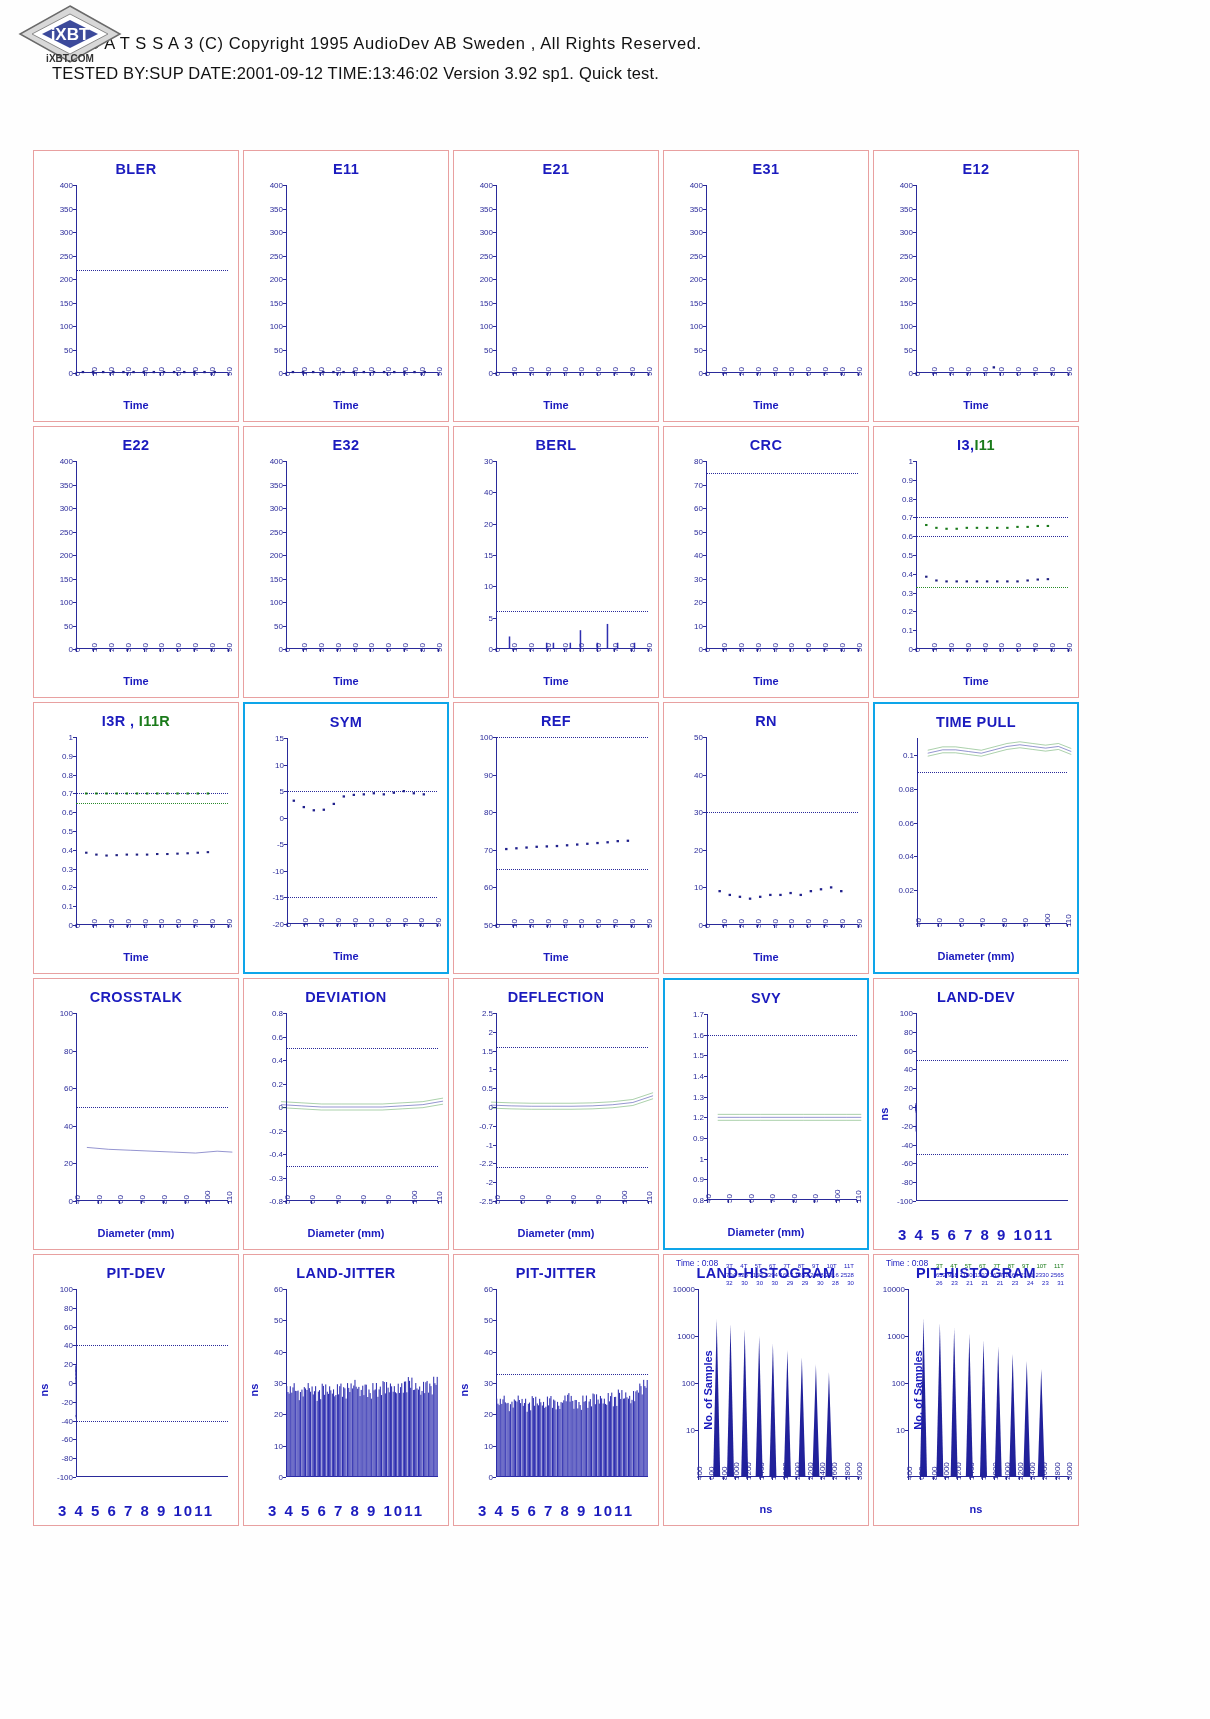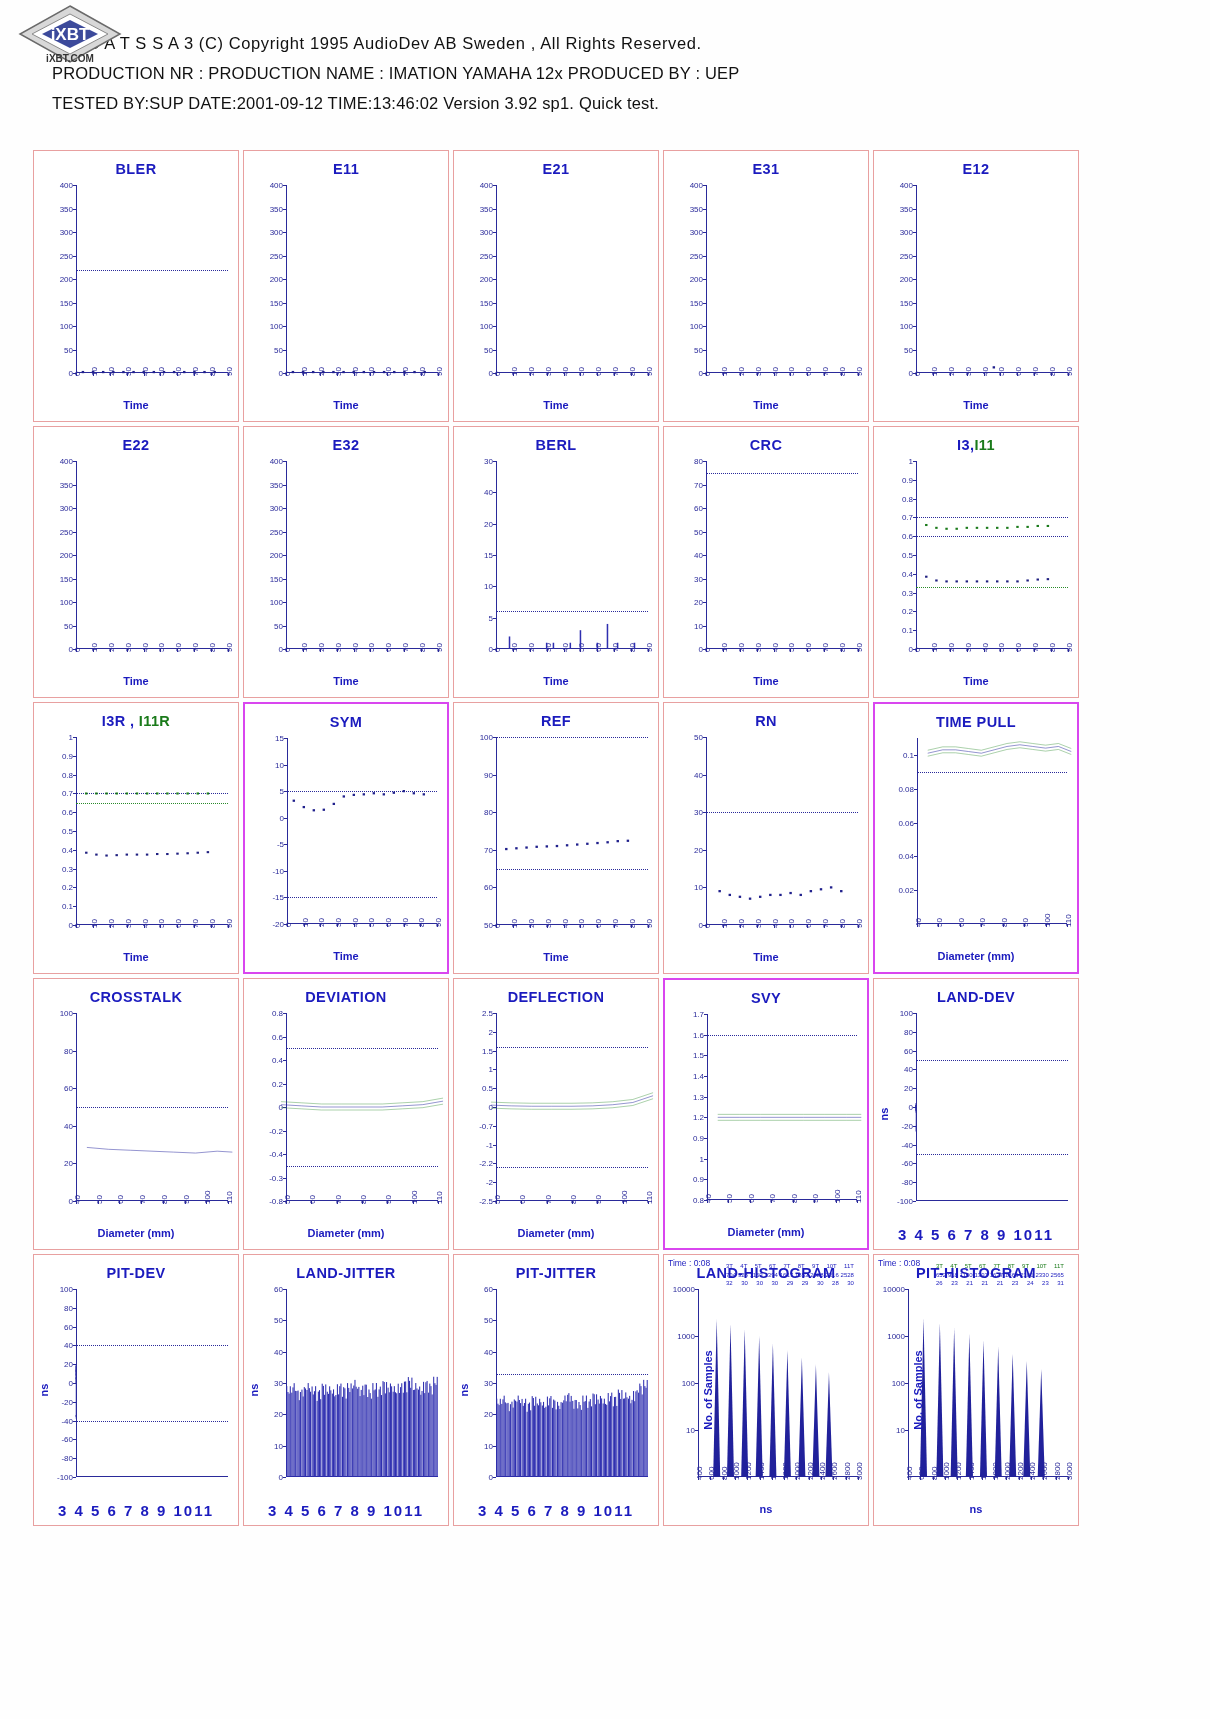--- a/index.html
+++ b/index.html
@@ -44,7 +44,6 @@
 
 <div class="header">
   <div class="l1">C D C A T S  S A 3  (C) Copyright 1995 AudioDev AB Sweden , All Rights Reserved.</div>
-  <div>PRODUCTION NR :          PRODUCTION NAME : IMATION YAMAHA 12x          PRODUCED BY : UEP</div>
   <div>TESTED BY:SUP DATE:2001-09-12  TIME:13:46:02 Version 3.92 sp1. Quick test.</div>
 </div>
 

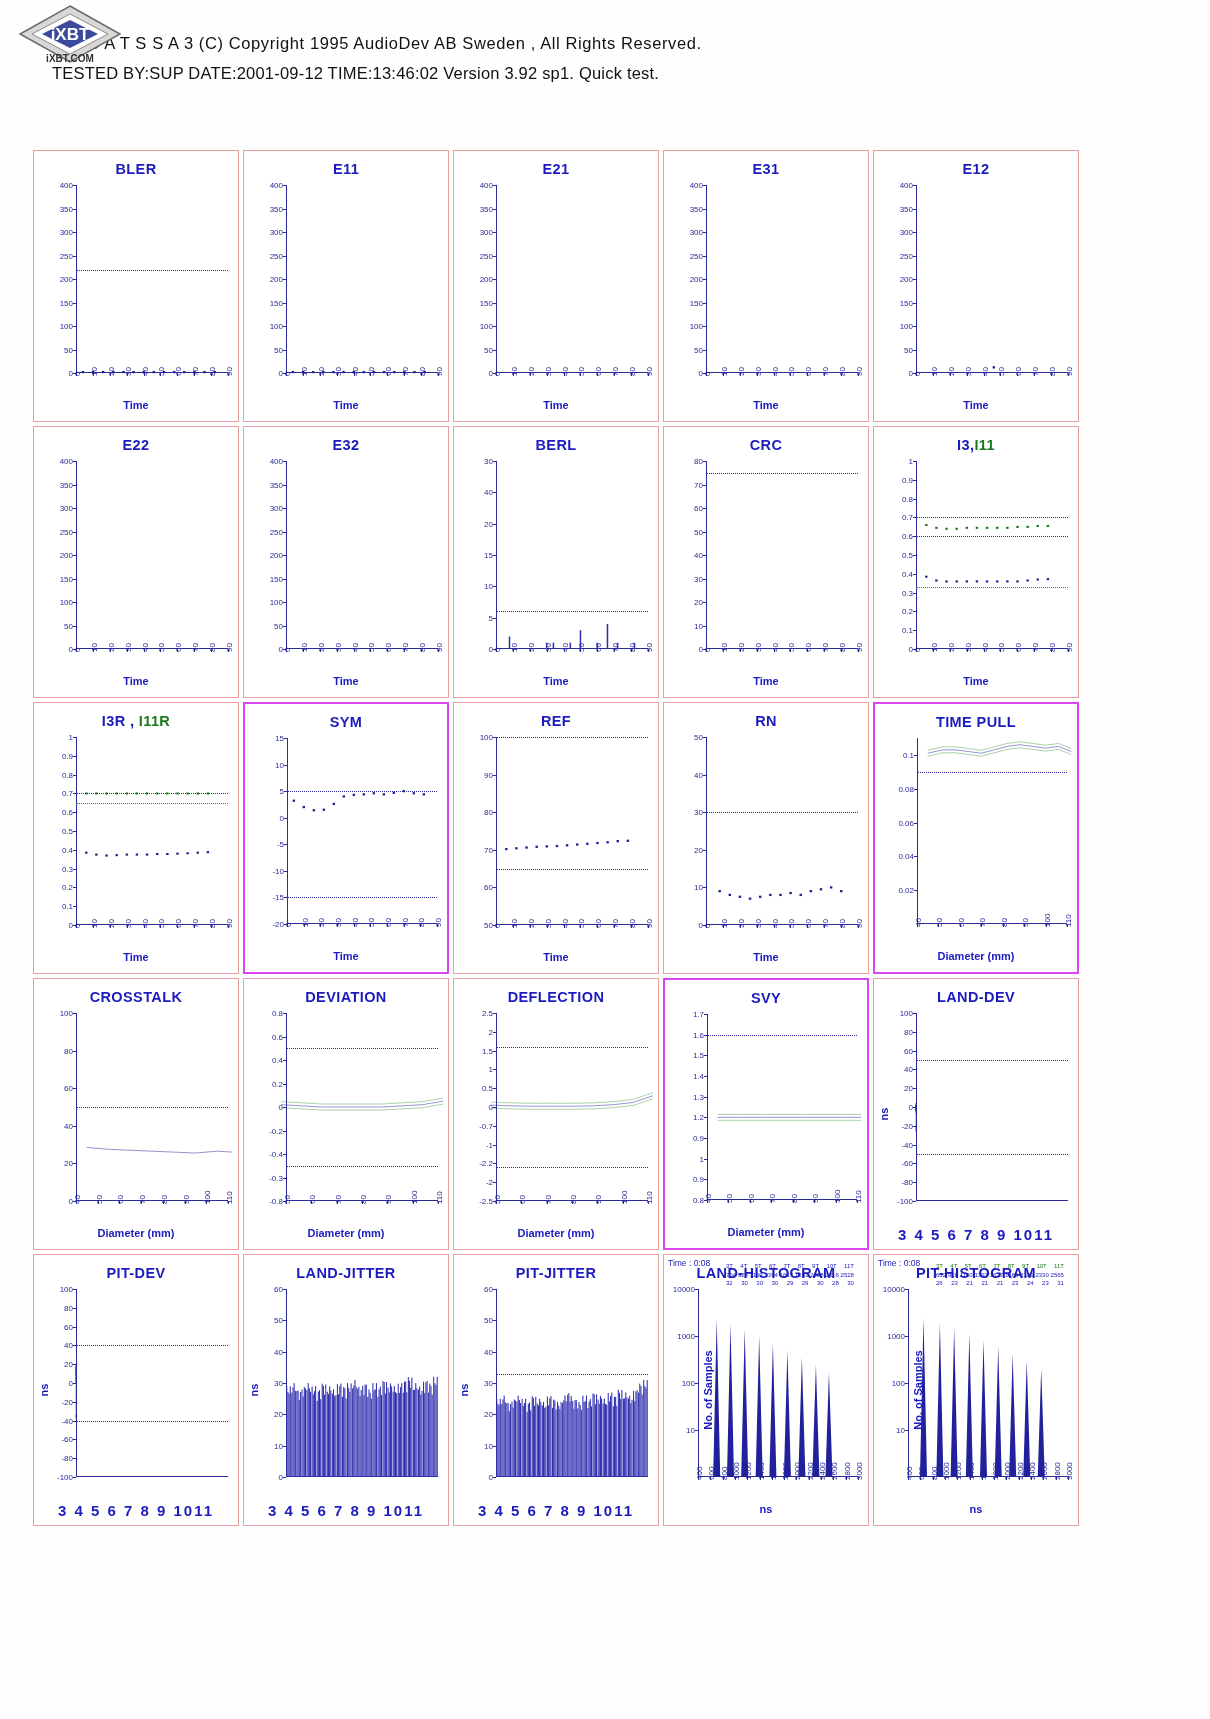--- a/index.html
+++ b/index.html
@@ -12,7 +12,7 @@
         column-gap:4px;row-gap:4px;}
   .cell{position:relative;border:1px solid #e02222;background:#fff;box-sizing:border-box;}
   .cell.thin{border:1px solid #e8a0a0;}
-  .cell.hl{border:2px solid #d946ef;}
+  .cell.hl{border:2px solid #0ea5e9;}
   .title{position:absolute;top:10px;left:0;width:100%;text-align:center;font-size:14.5px;
          font-weight:bold;color:#1b1bbe;letter-spacing:0.4px;}
   .title .grn{color:#1a7a1a;}

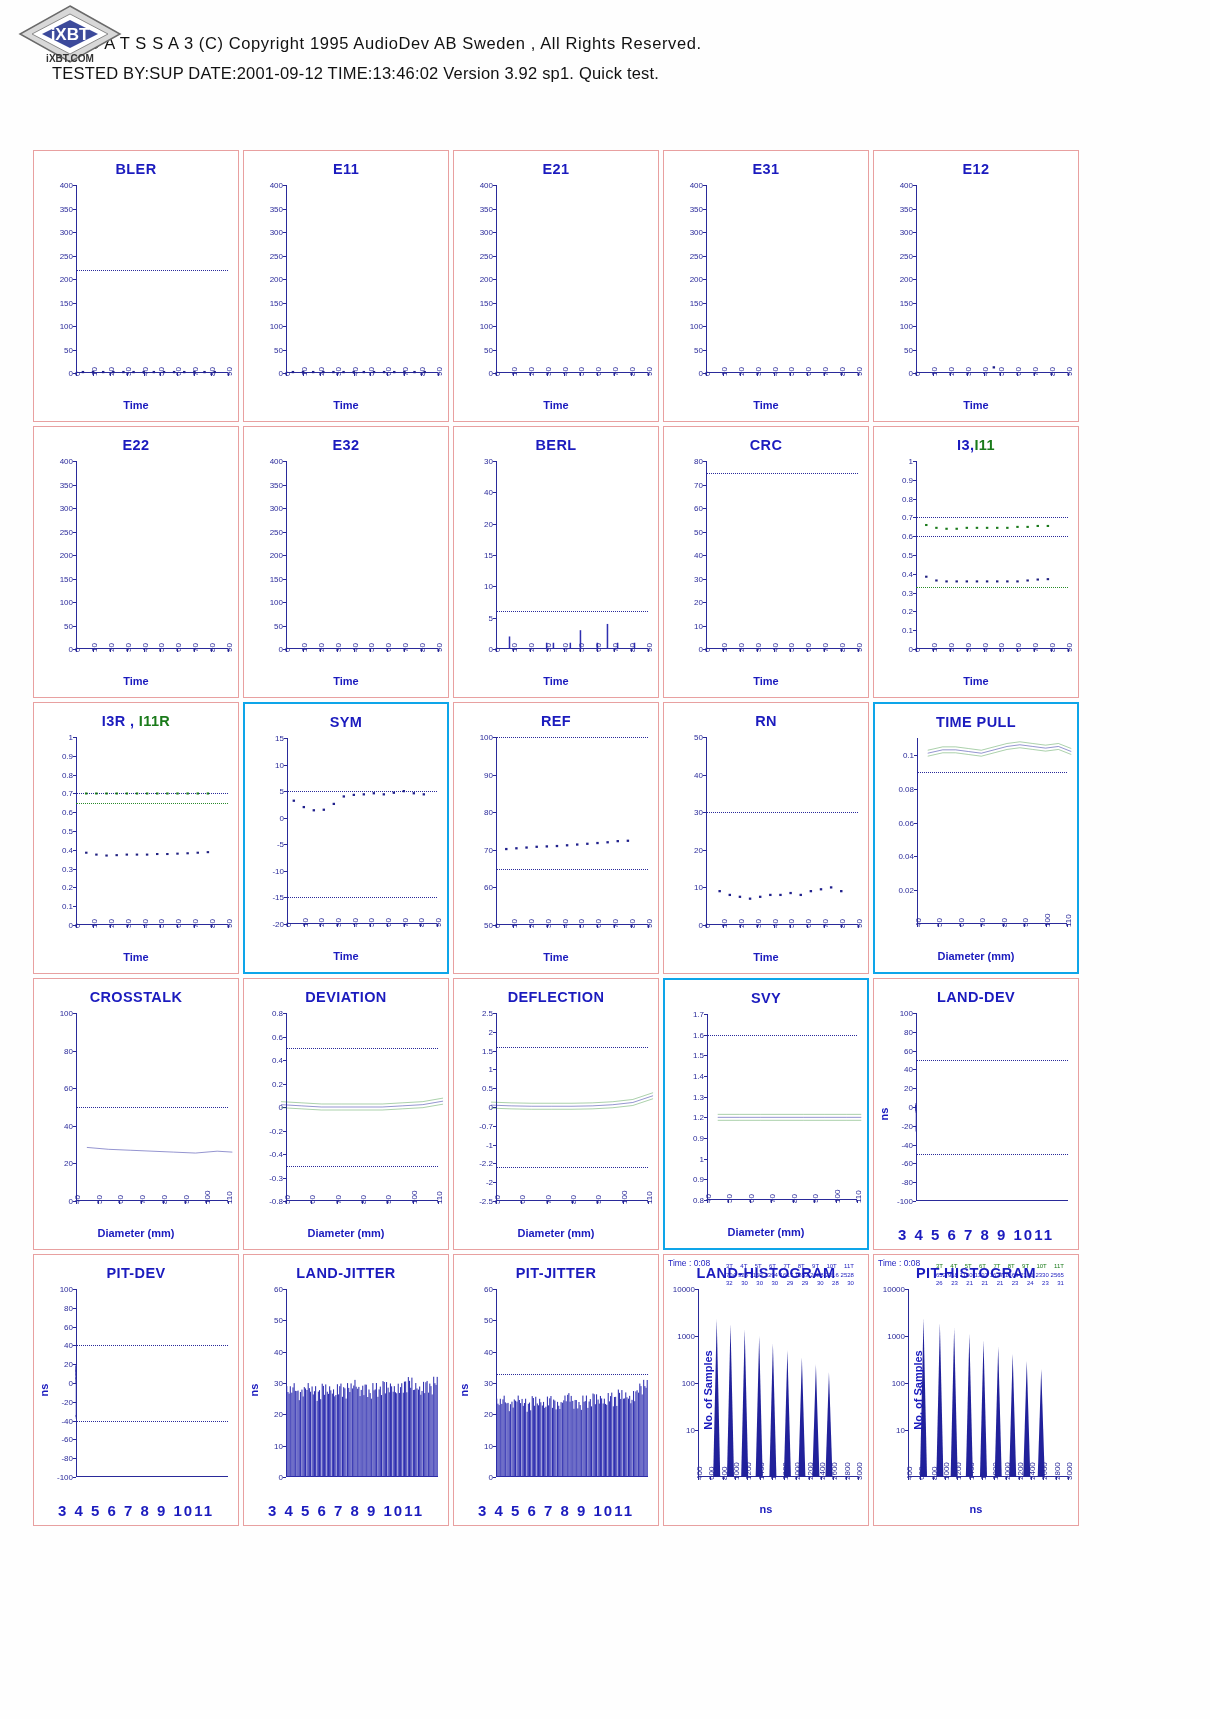--- a/index.html
+++ b/index.html
@@ -16,7 +16,7 @@
   .title{position:absolute;top:10px;left:0;width:100%;text-align:center;font-size:14.5px;
          font-weight:bold;color:#1b1bbe;letter-spacing:0.4px;}
   .title .grn{color:#1a7a1a;}
-  .corner{position:absolute;top:3px;left:4px;font-size:8.5px;color:#1b1bbe;}
+  .corner{position:absolute;top:3px;left:12px;font-size:8.5px;color:#1b1bbe;}
   .plot{position:absolute;left:42px;top:34px;right:10px;bottom:48px;}
   .plot.wide{left:34px;}
   .axisline{position:absolute;background:#2a2a9a;}

